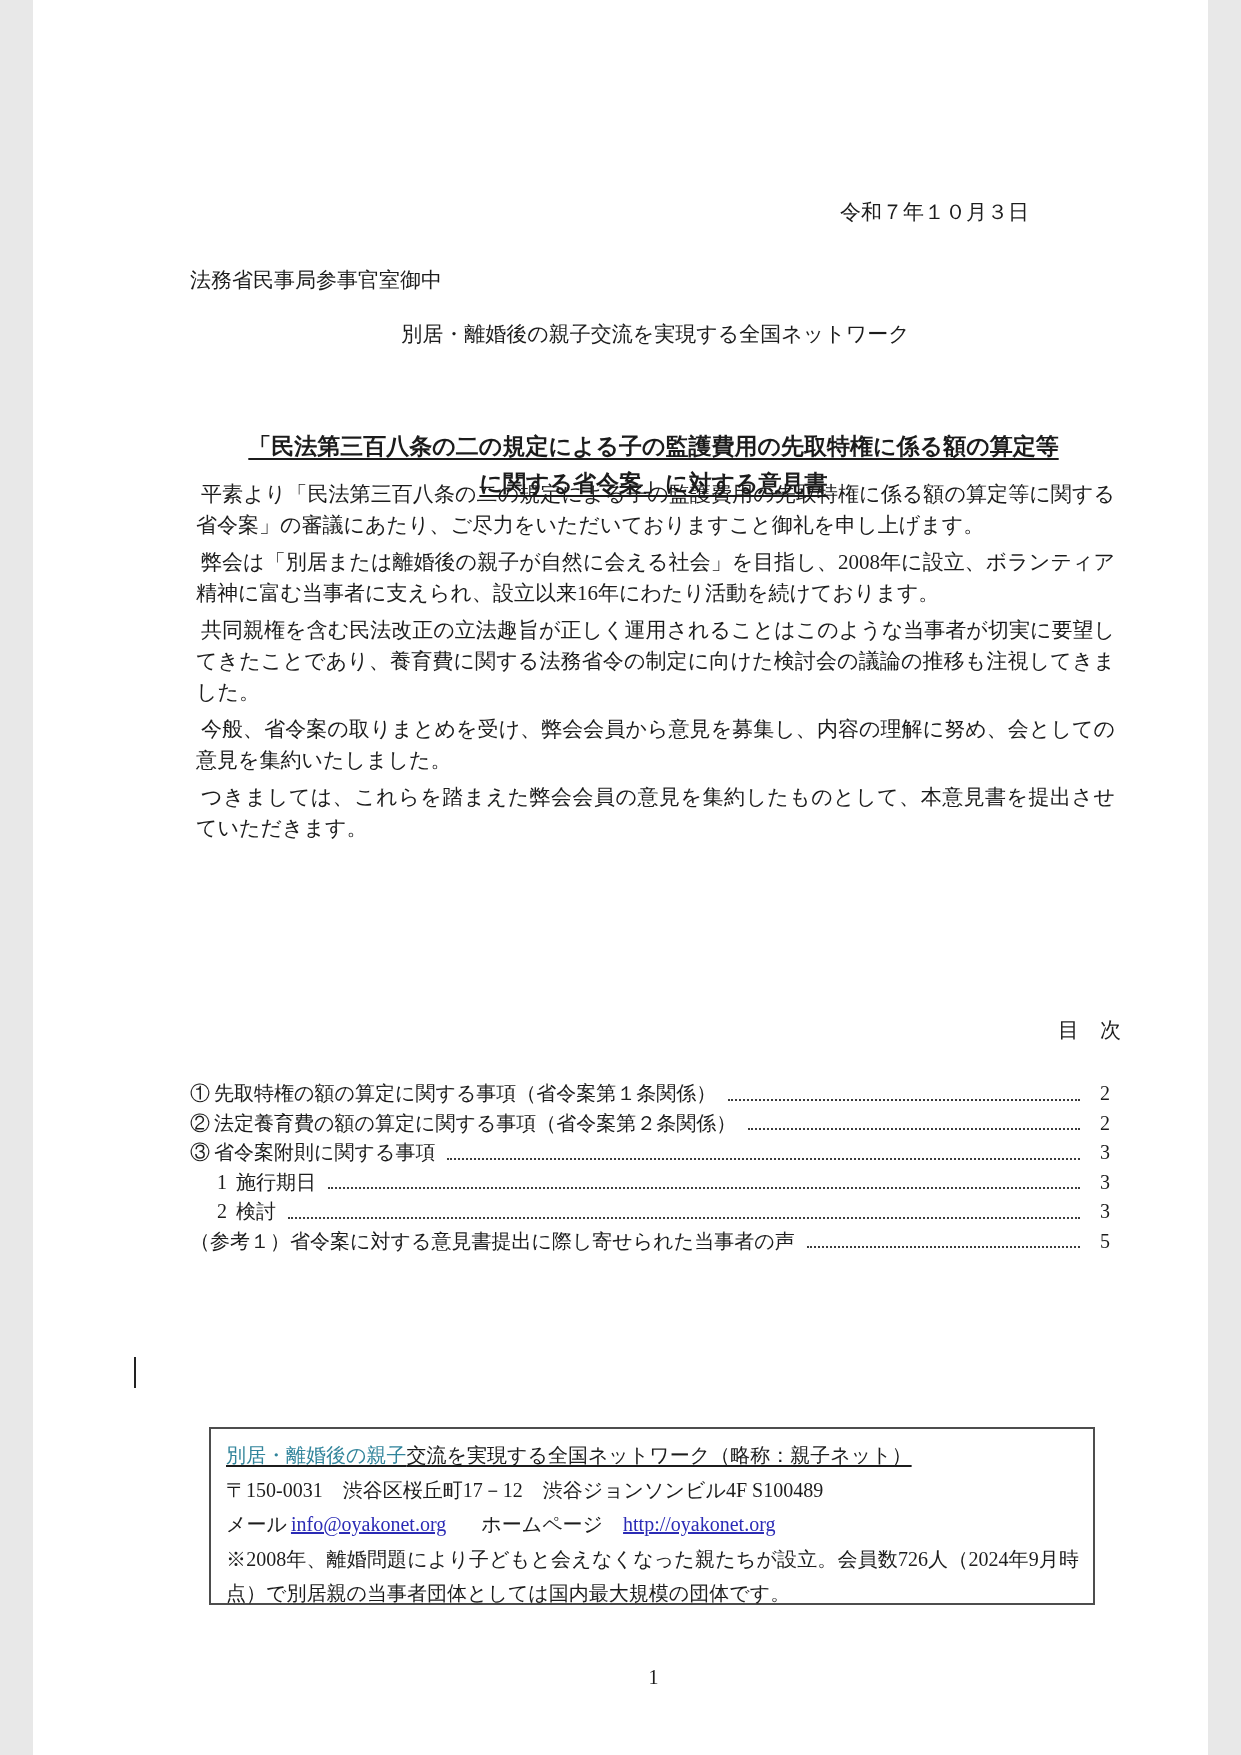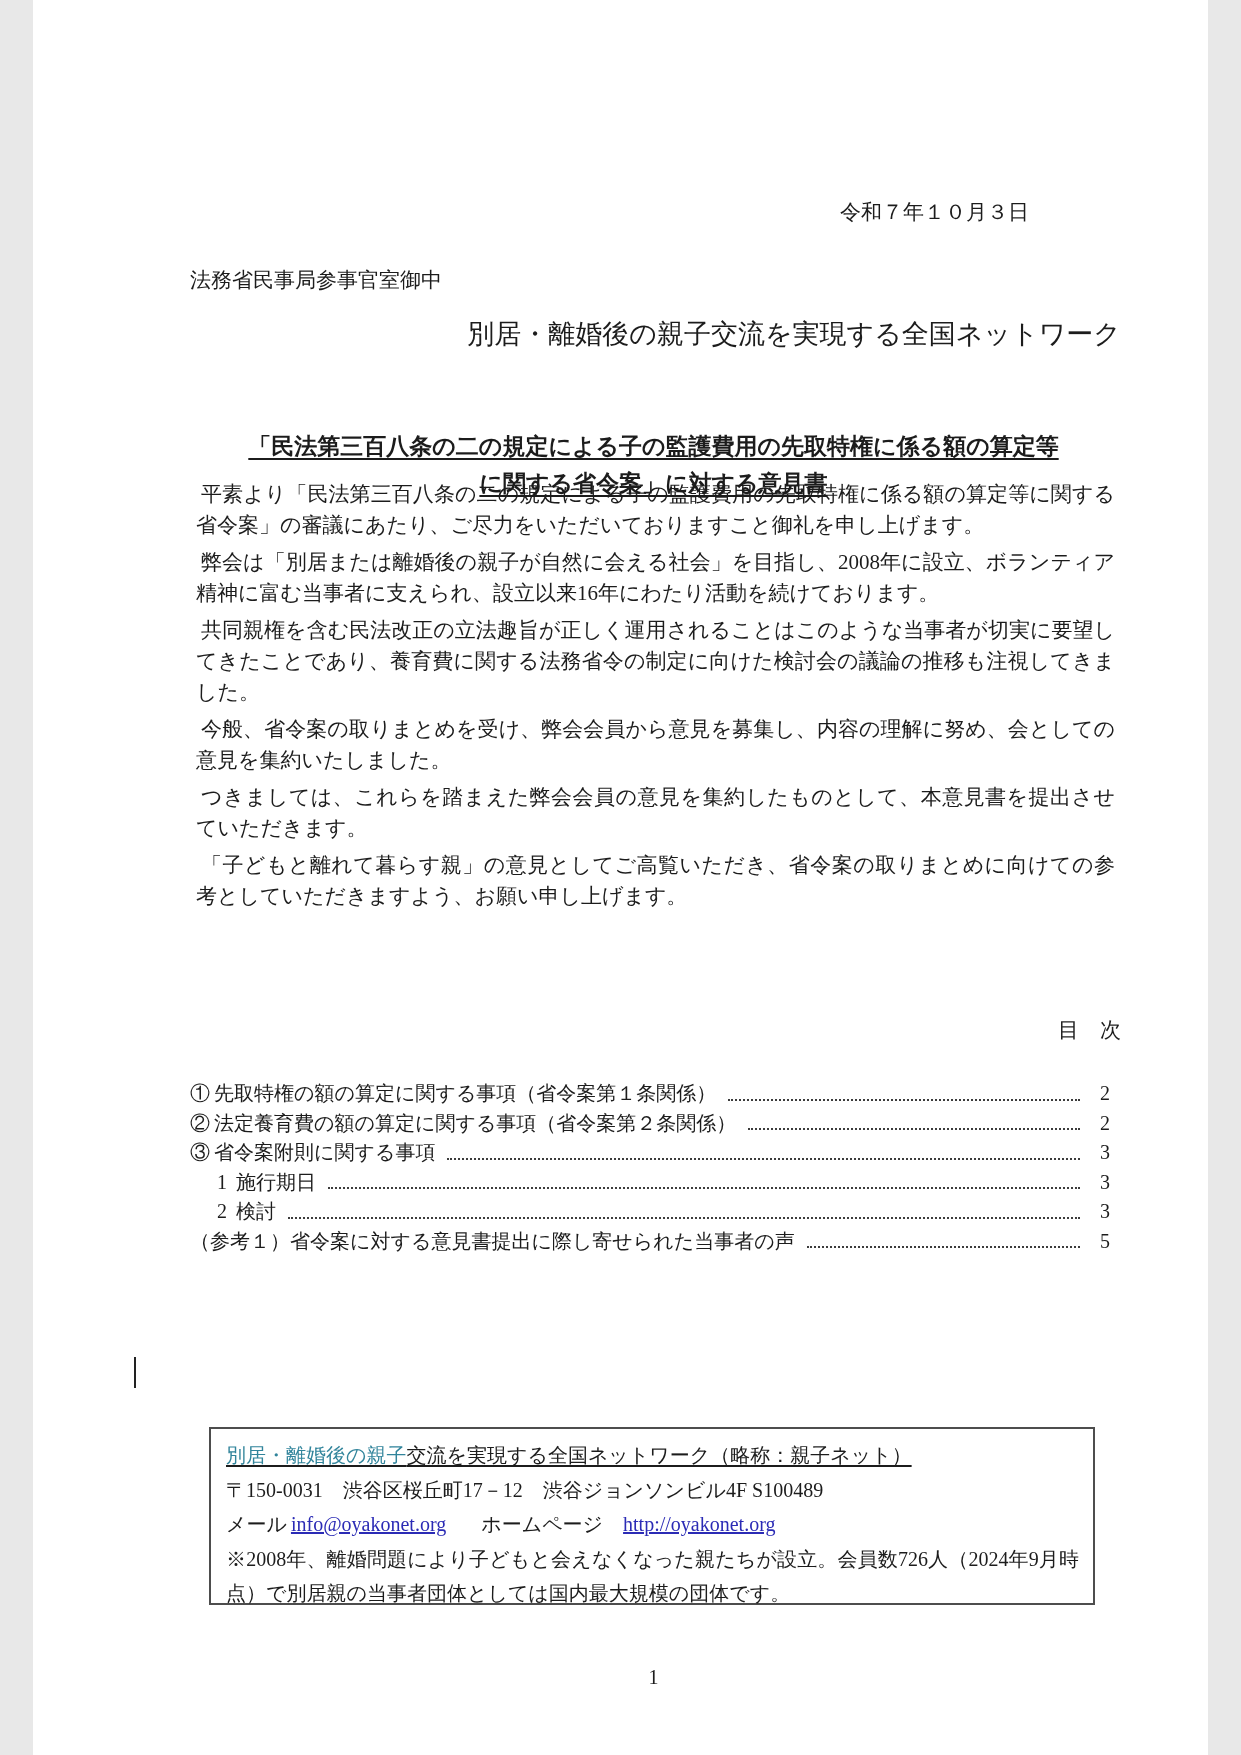--- a/index.html
+++ b/index.html
@@ -22,7 +22,7 @@
   }
   .sender-line {
     position:absolute; top:320px; left:157px; width:931px;
-    text-align:right; font-size:27px; line-height:28px; white-space:nowrap;
+    text-align:center; font-size:21px; line-height:28px; white-space:nowrap;
   }
   .doc-title {
     position:absolute; top:383px; left:110px; width:1021px;

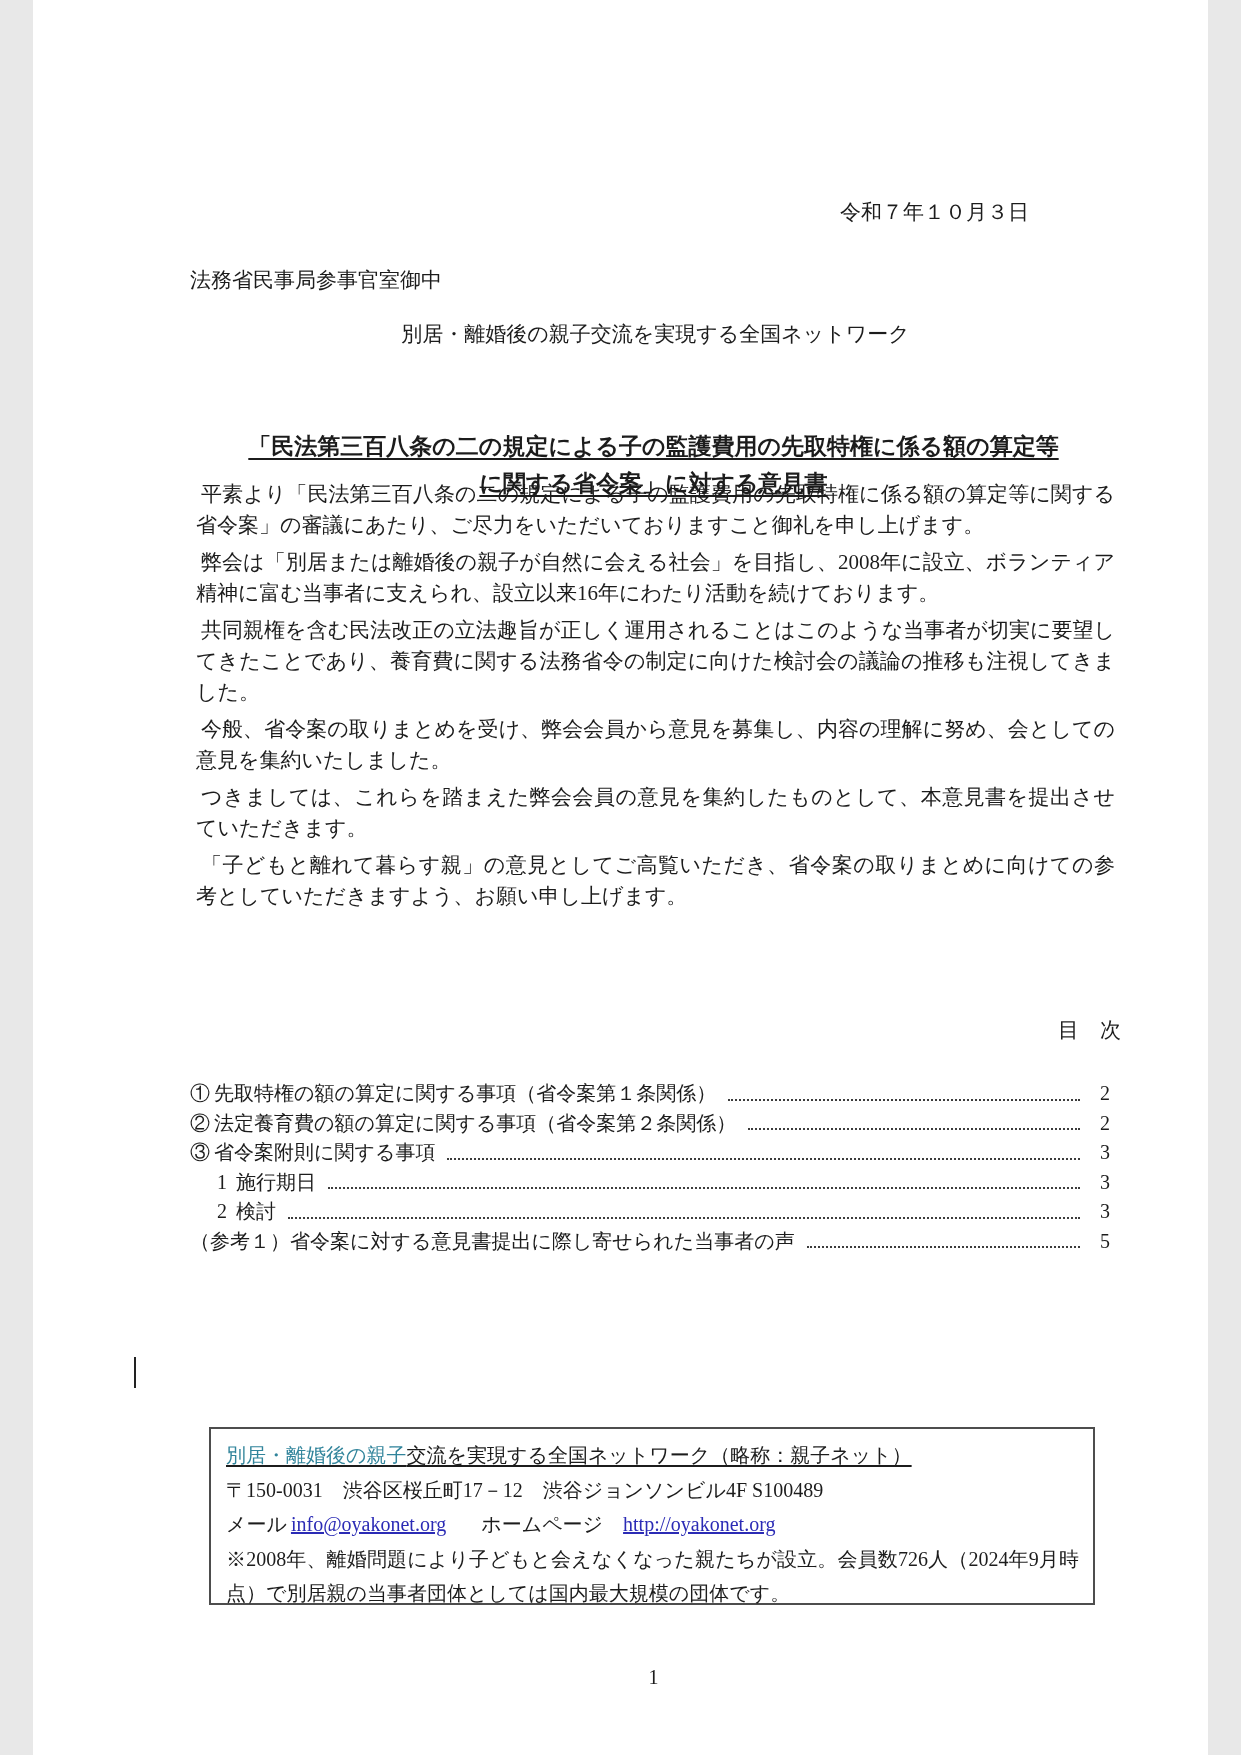--- a/index.html
+++ b/index.html
@@ -98,7 +98,6 @@
     <p>共同親権を含む民法改正の立法趣旨が正しく運用されることはこのような当事者が切実に要望してきたことであり、養育費に関する法務省令の制定に向けた検討会の議論の推移も注視してきました。</p>
     <p>今般、省令案の取りまとめを受け、弊会会員から意見を募集し、内容の理解に努め、会としての意見を集約いたしました。</p>
     <p>つきましては、これらを踏まえた弊会会員の意見を集約したものとして、本意見書を提出させていただきます。</p>
-    <p>「子どもと離れて暮らす親」の意見としてご高覧いただき、省令案の取りまとめに向けての参考としていただきますよう、お願い申し上げます。</p>
   </div>
 
   <div class="toc-heading">目　次</div>

